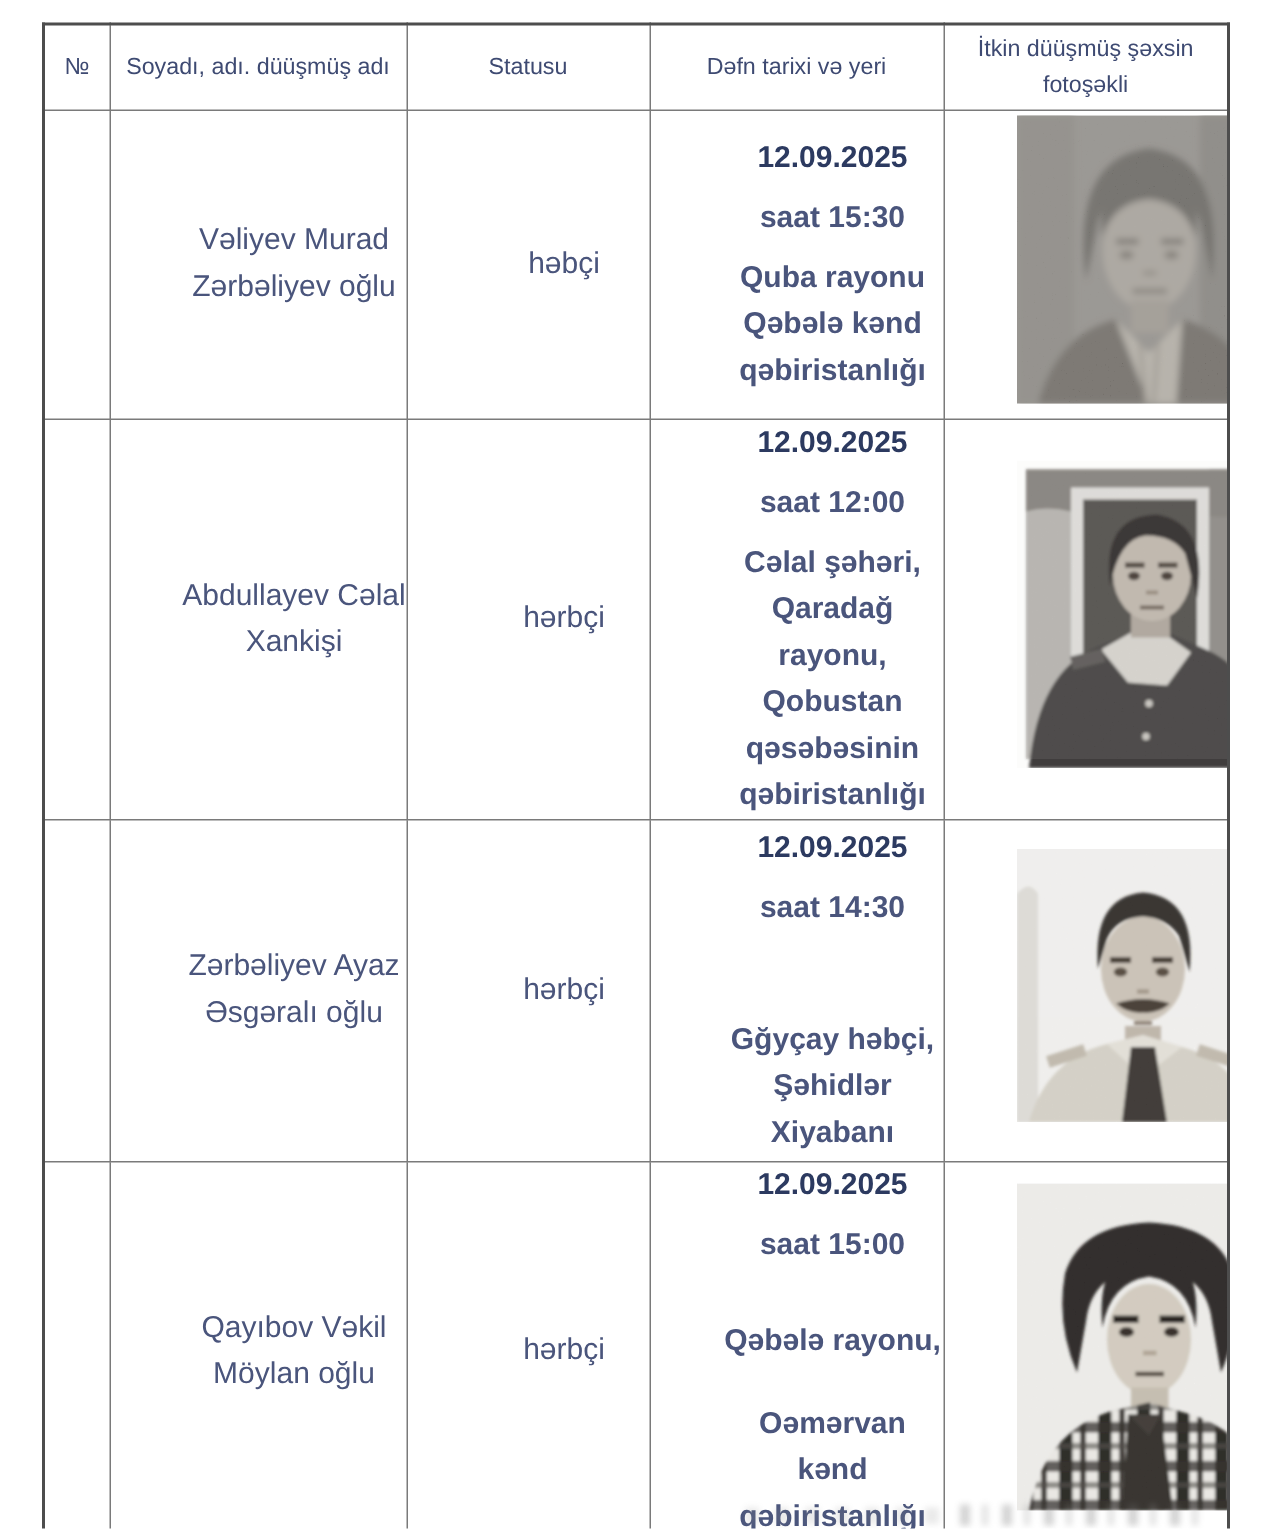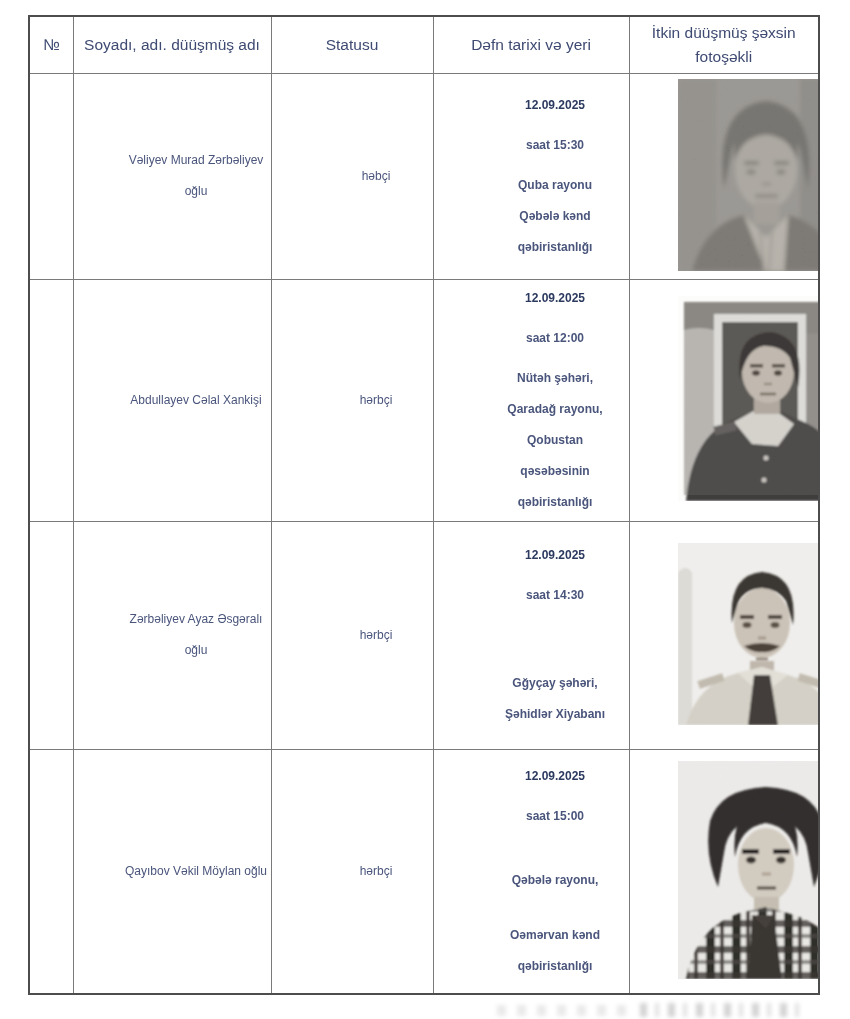--- a/index.html
+++ b/index.html
@@ -40,7 +40,7 @@
     padding: 2px 4px;
   }
   .mp-table td {
-    font-size: 12px;
+    font-size: 20px;
     color: #4a557c;
     padding-left: 48px;
   }

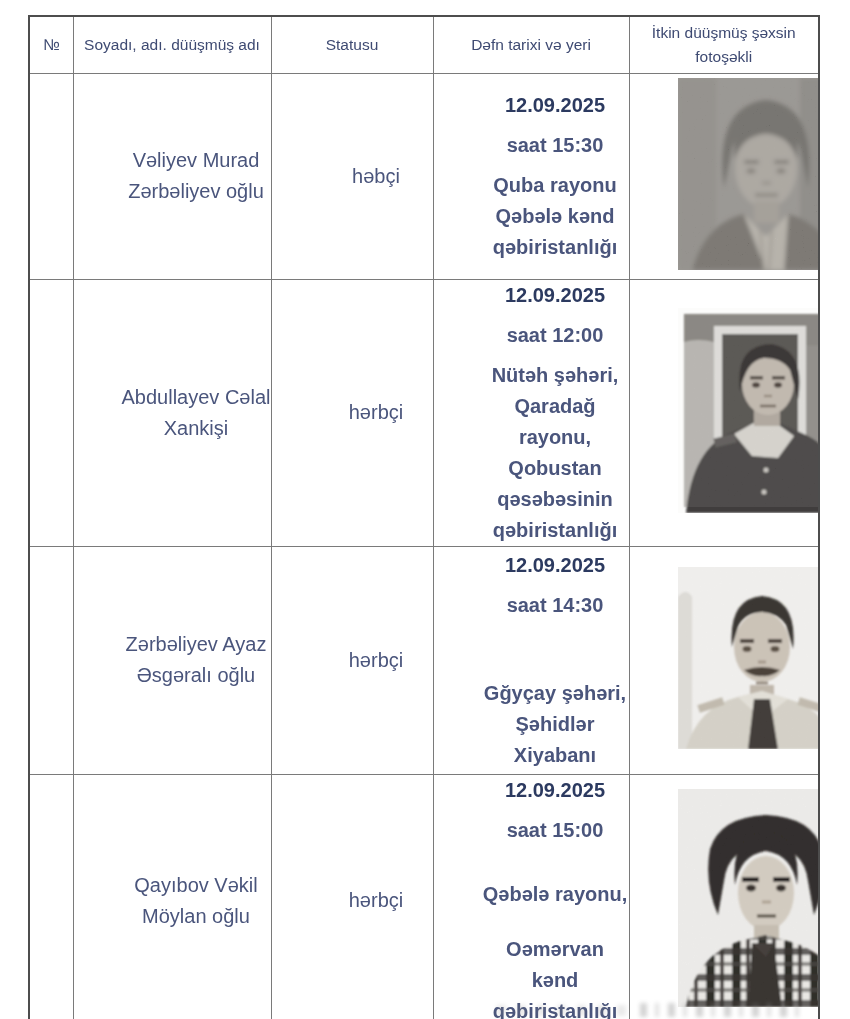--- a/index.html
+++ b/index.html
@@ -155,7 +155,7 @@
     <td class="cell-burial">
             <div class="line date-line">12.09.2025</div>
             <div class="line time-line">saat 12:00</div>
-            <div class="line">Nütəh şəhəri,</div>
+            <div class="line">Cəlal şəhəri,</div>
             <div class="line">Qaradağ rayonu,</div>
             <div class="line">Qobustan</div>
             <div class="line">qəsəbəsinin</div>

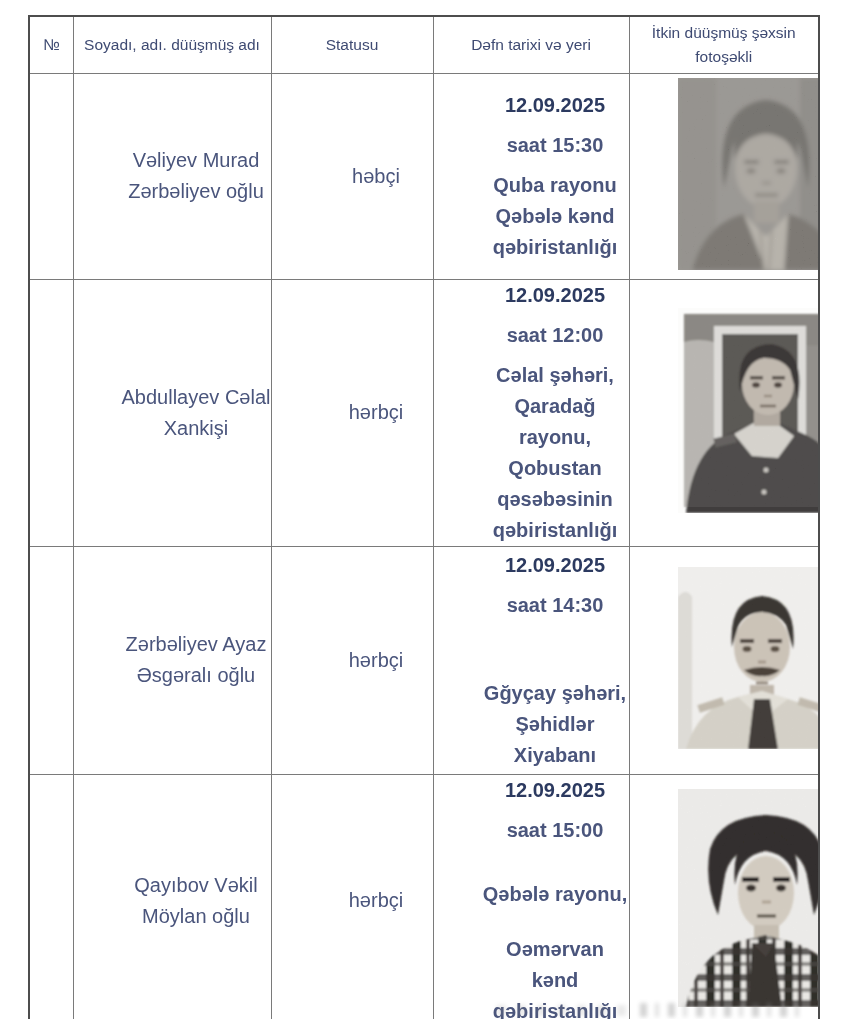--- a/index.html
+++ b/index.html
@@ -201,7 +201,7 @@
             <div class="line time-line">saat 14:30</div>
             <div class="gap"></div>
             <div class="gap"></div>
-            <div class="line">Gğyçay şəhəri,</div>
+            <div class="line">Gğyçay həbçi,</div>
             <div class="line">Şəhidlər Xiyabanı</div>
           </td>
     <td class="cell-photo">

